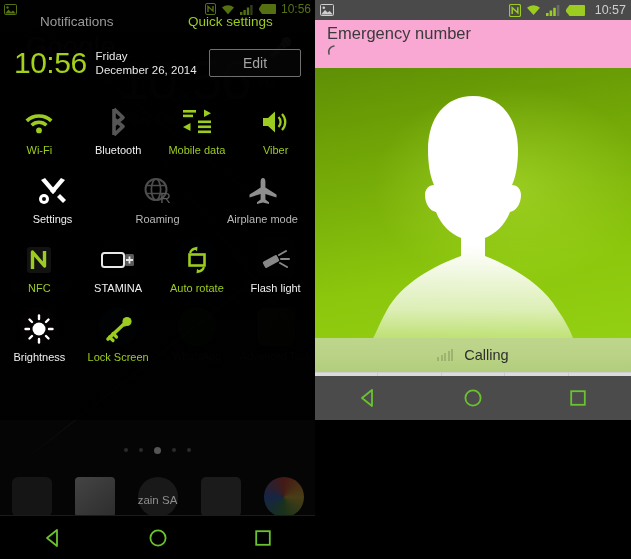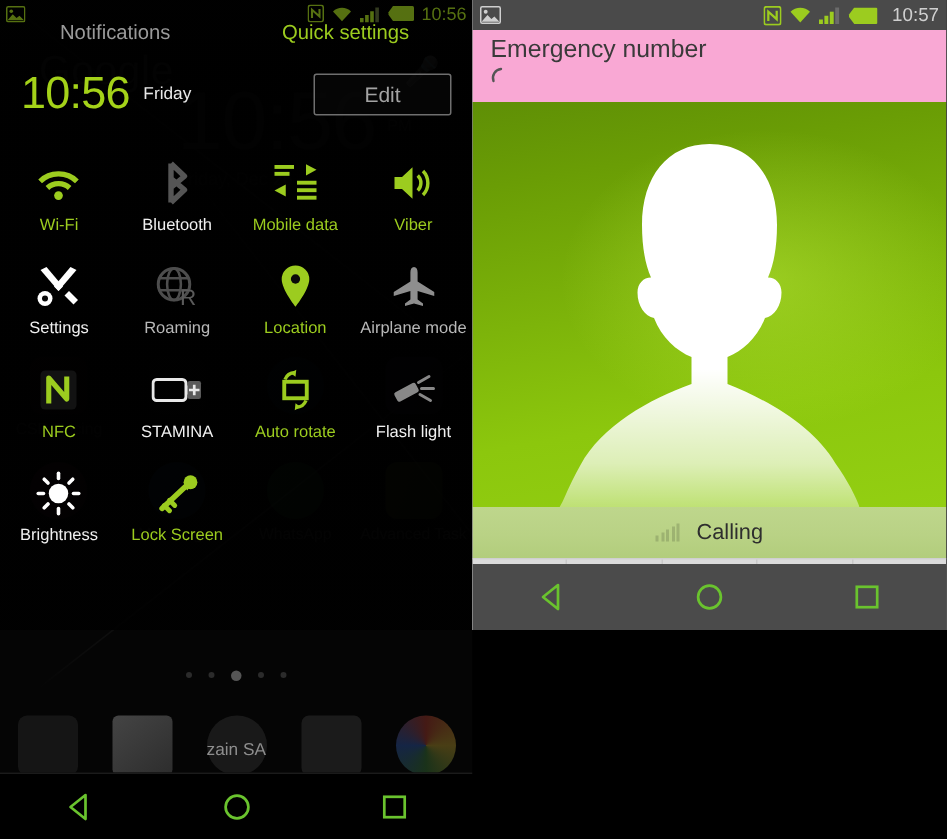--- a/index.html
+++ b/index.html
@@ -240,6 +240,7 @@
       <div class="bigtime">10:56</div>
       <div class="datecol">
         <div class="dayname">Friday</div>
+        <div class="datetext">December 26, 2014</div>
       </div>
       <div class="editbtn">Edit</div>
     </div>

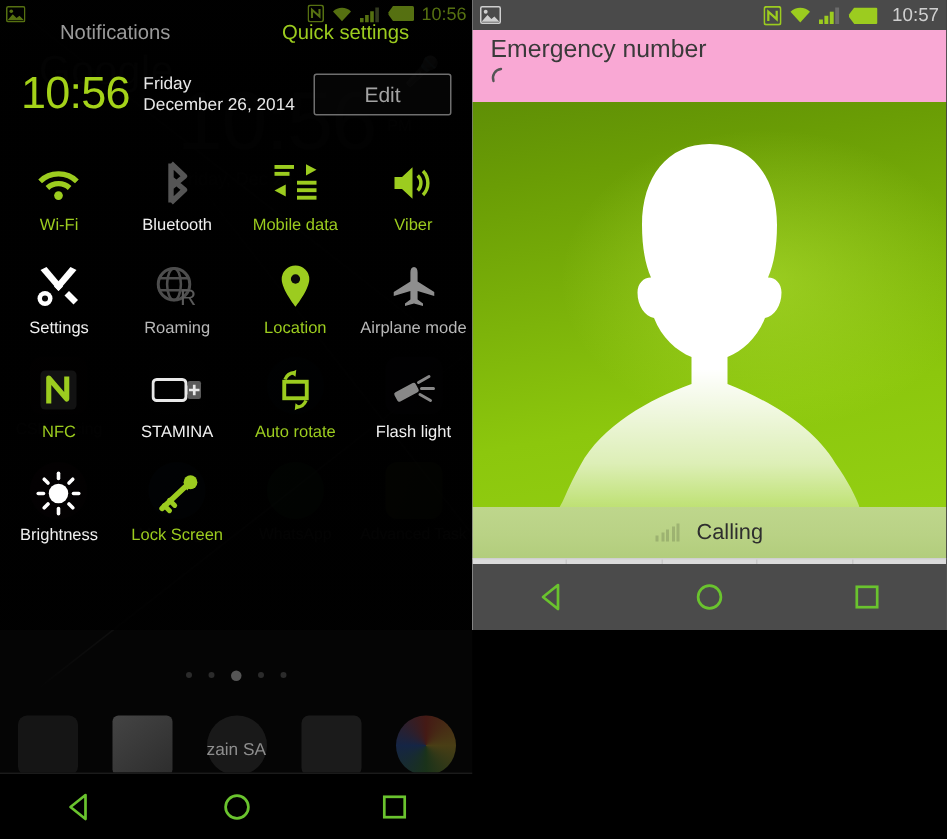--- a/index.html
+++ b/index.html
@@ -315,15 +315,6 @@
             </svg>
           </div>
           <div class="qslabel dim">Roaming</div>
-        </div>
-        <div class="qscell">
-          <div class="qsicon">
-            <svg width="22" height="30" viewBox="0 0 22 30">
-              <path d="M11 1 A9.2 9.2 0 0 1 20.2 10.2 C20.2 17 11 28.5 11 28.5 C11 28.5 1.8 17 1.8 10.2 A9.2 9.2 0 0 1 11 1 Z" fill="#9ccc1f"></path>
-              <circle cx="11" cy="10" r="3.1" fill="#0a0a0a"></circle>
-            </svg>
-          </div>
-          <div class="qslabel on">Location</div>
         </div>
         <div class="qscell">
           <div class="qsicon">

